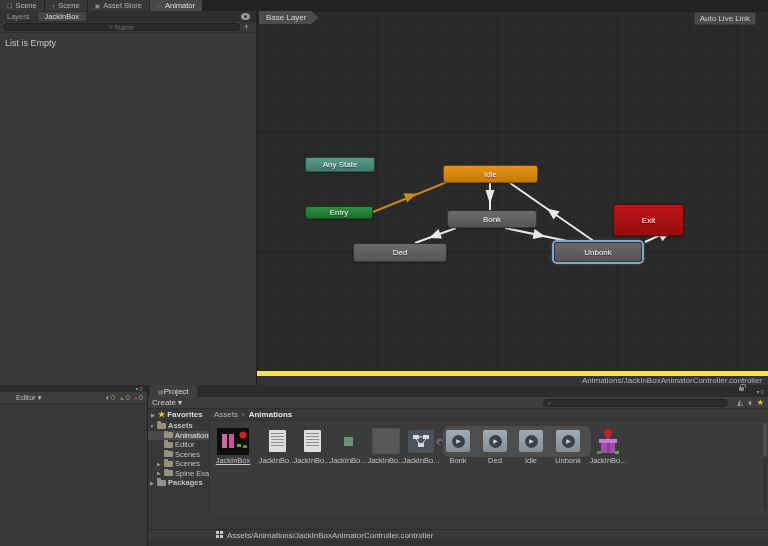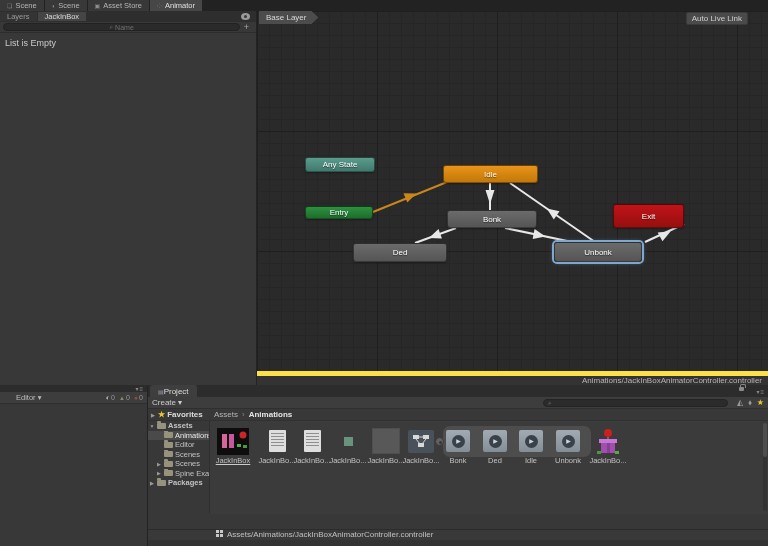--- a/index.html
+++ b/index.html
@@ -37,7 +37,7 @@
   .crumb{position:absolute;left:2px;top:0;height:13px;padding:0 12px 0 7px;background:#4c4c4c;
          color:#d8d8d8;font-size:8px;display:flex;align-items:center;
          clip-path:polygon(0 0,calc(100% - 7px) 0,100% 50%,calc(100% - 7px) 100%,0 100%);}
-  .livelink{position:absolute;right:20px;top:1px;background:#4a4a4a;border:1px solid #3a3a3a;border-radius:2px;
+  .livelink{position:absolute;right:12px;top:1px;background:#4a4a4a;border:1px solid #3a3a3a;border-radius:2px;
             padding:1px 5px;font-size:8px;color:#cfcfcf;}
   .edges{position:absolute;left:0;top:0;width:511px;height:360px;}
   .node{position:absolute;border-radius:3px;display:flex;align-items:center;justify-content:center;

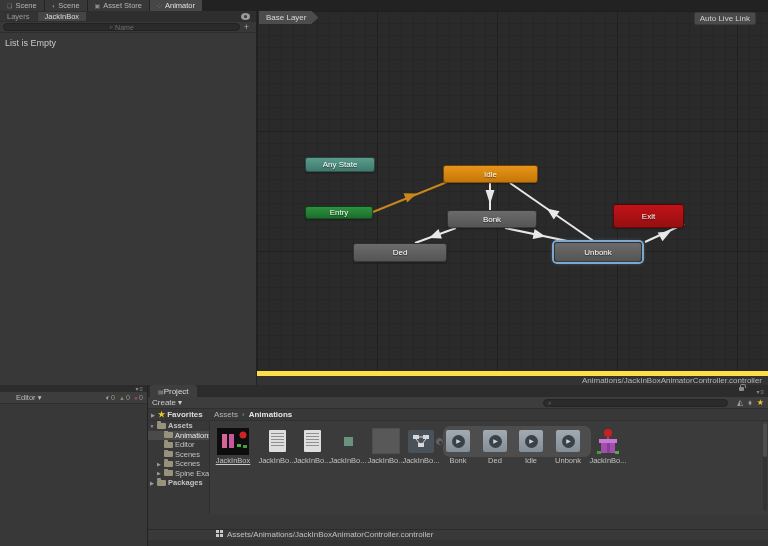--- a/index.html
+++ b/index.html
@@ -193,7 +193,7 @@
     <div class="node n-gray" style="left:190px;top:199px;width:90px;height:18px;">Bonk</div>
     <div class="node n-gray" style="left:96px;top:232px;width:94px;height:19px;">Ded</div>
     <div class="node n-gray selected" style="left:297px;top:231px;width:88px;height:20px;">Unbonk</div>
-    <div class="node n-red" style="left:356px;top:193px;width:71px;height:24px;">Exit</div>
+    <div class="node n-red" style="left:356px;top:193px;width:71px;height:32px;">Exit</div>
 
     <div class="crumb">Base Layer</div>
     <div class="livelink">Auto Live Link</div>

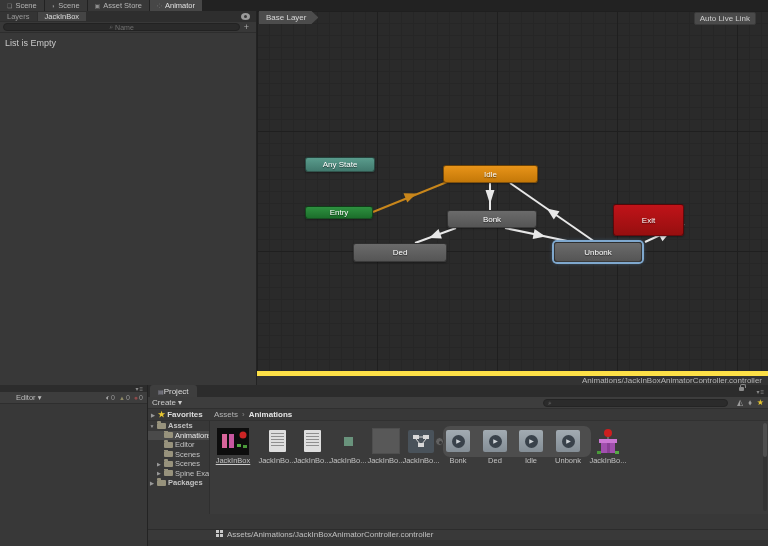--- a/index.html
+++ b/index.html
@@ -114,7 +114,7 @@
 
   
   .status{position:absolute;left:0;top:144px;width:620px;height:11px;background:#393939;border-top:1px solid #2c2c2c;
-          display:flex;gap:3px;padding-left:68px;color:#c0c0c0;font-size:8px;}
+          display:flex;align-items:center;gap:3px;padding-left:68px;color:#c0c0c0;font-size:8px;}
   .mini-ctrl{width:8px;height:8px;display:grid;grid-template-columns:3px 3px;grid-template-rows:3px 3px;gap:1px;}
   .mini-ctrl i{background:#c9c9c9;display:block;}
   .bottom-edge{position:absolute;left:0;top:155px;width:620px;height:6px;background:#333;}

